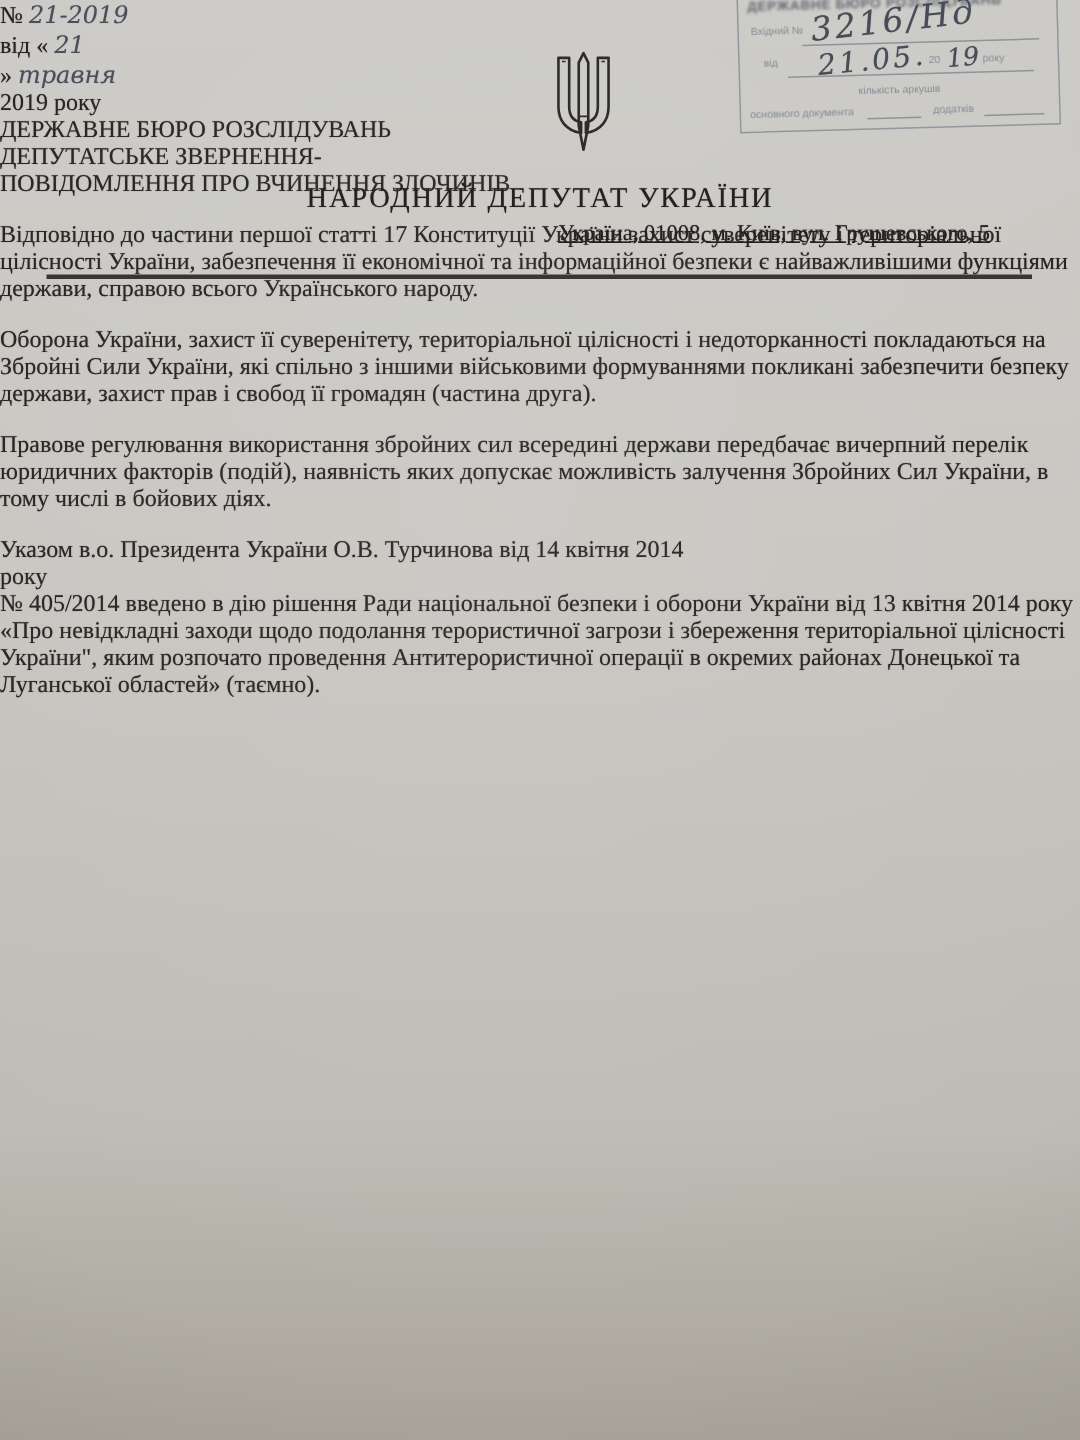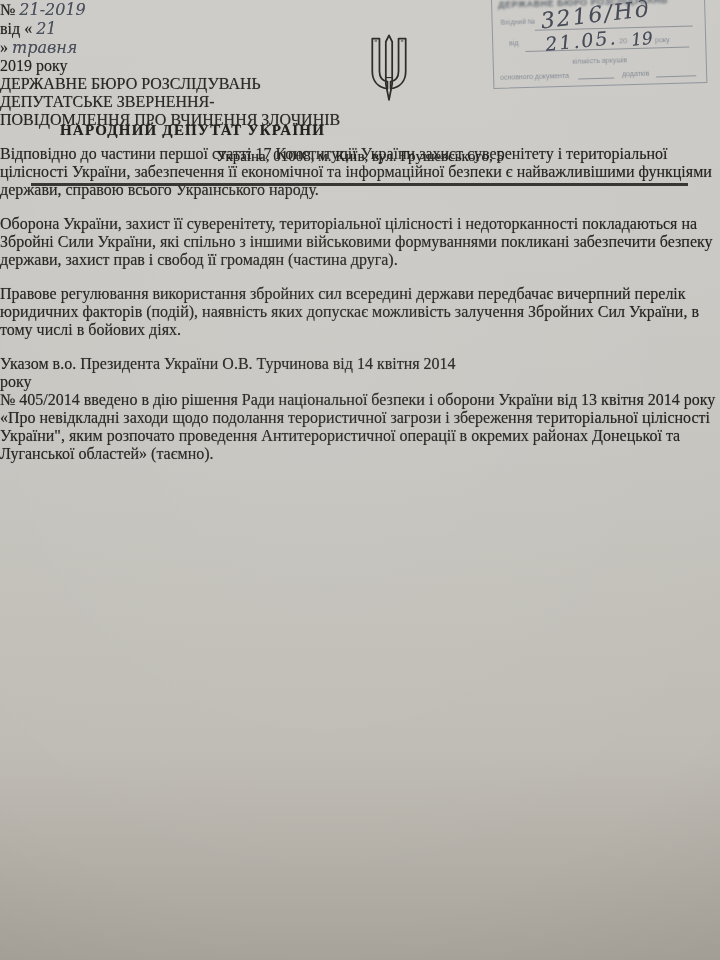--- a/index.html
+++ b/index.html
@@ -30,8 +30,8 @@
 
   
   .trident{position:absolute;left:364px;top:33px;width:50px;height:70px;}
-  .org-title{position:absolute;left:60px;top:122px;width:600px;
-    font-weight:bold;font-size:15px;letter-spacing:1.2px;}
+  .org-title{position:absolute;left:60px;top:122px;width:600px;text-align:center;
+    font-weight:normal;font-size:19px;letter-spacing:1.2px;}
   .org-address{position:absolute;left:60px;top:148px;width:600px;text-align:center;font-size:15px;}
   .rule{position:absolute;left:31px;top:183px;width:657px;height:3px;
     background:#38373", background:#383733;background:#383733;transform:rotate(-0.35deg);}

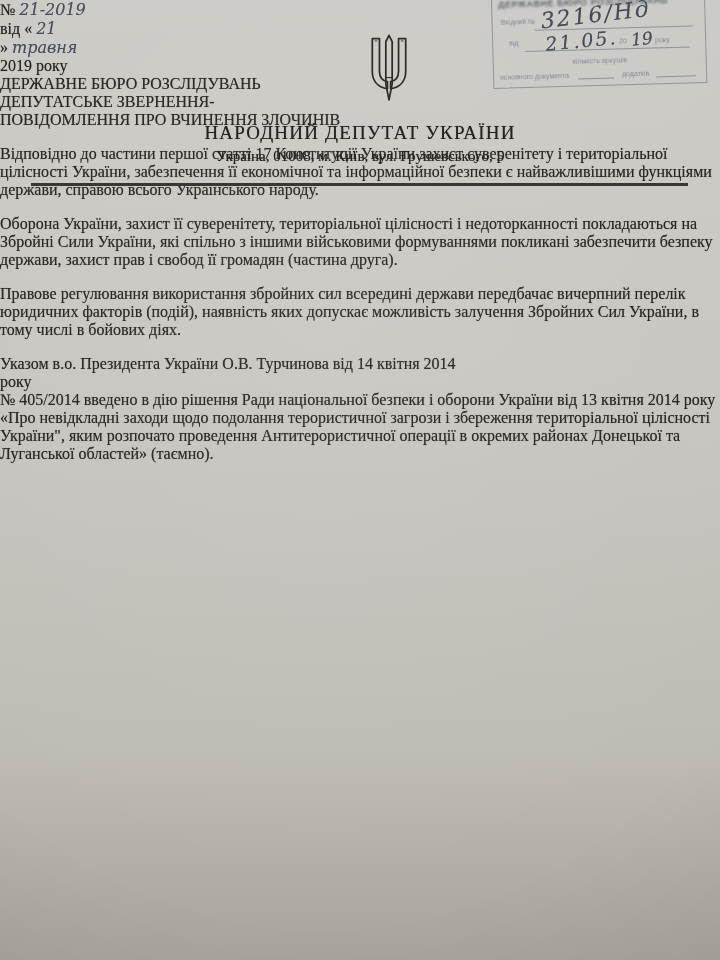--- a/index.html
+++ b/index.html
@@ -32,7 +32,7 @@
   .trident{position:absolute;left:364px;top:33px;width:50px;height:70px;}
   .org-title{position:absolute;left:60px;top:122px;width:600px;text-align:center;
     font-weight:normal;font-size:19px;letter-spacing:1.2px;}
-  .org-address{position:absolute;left:60px;top:148px;width:600px;text-align:center;font-size:15px;}
+  .org-address{position:absolute;left:60px;top:148px;width:600px;text-align:right;font-size:15px;text-decoration:underline;}
   .rule{position:absolute;left:31px;top:183px;width:657px;height:3px;
     background:#38373", background:#383733;background:#383733;transform:rotate(-0.35deg);}
 

